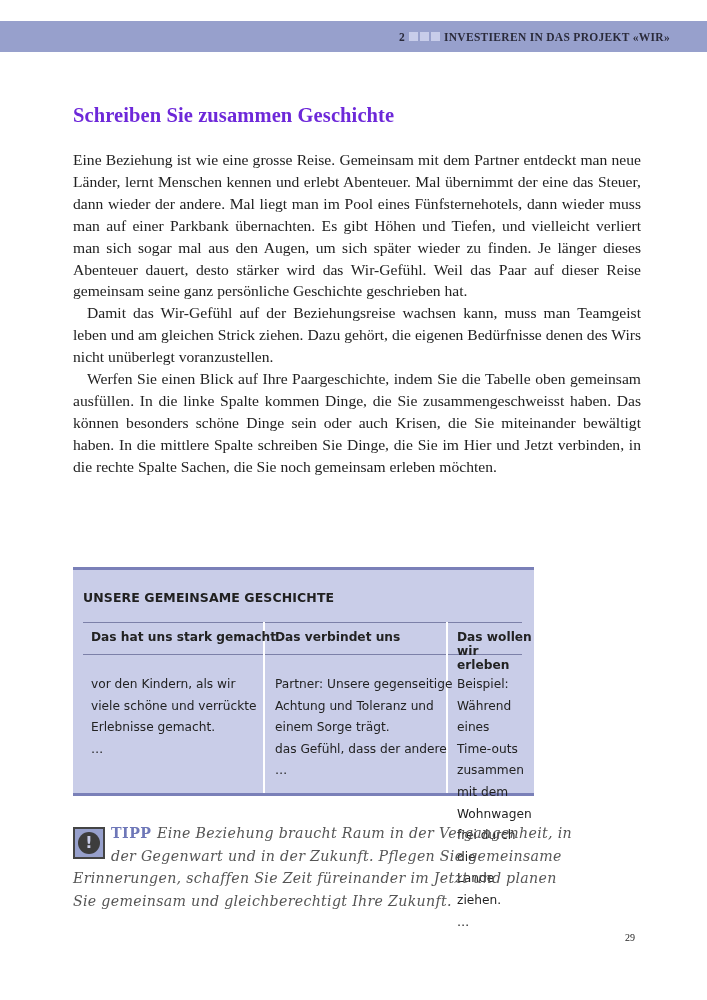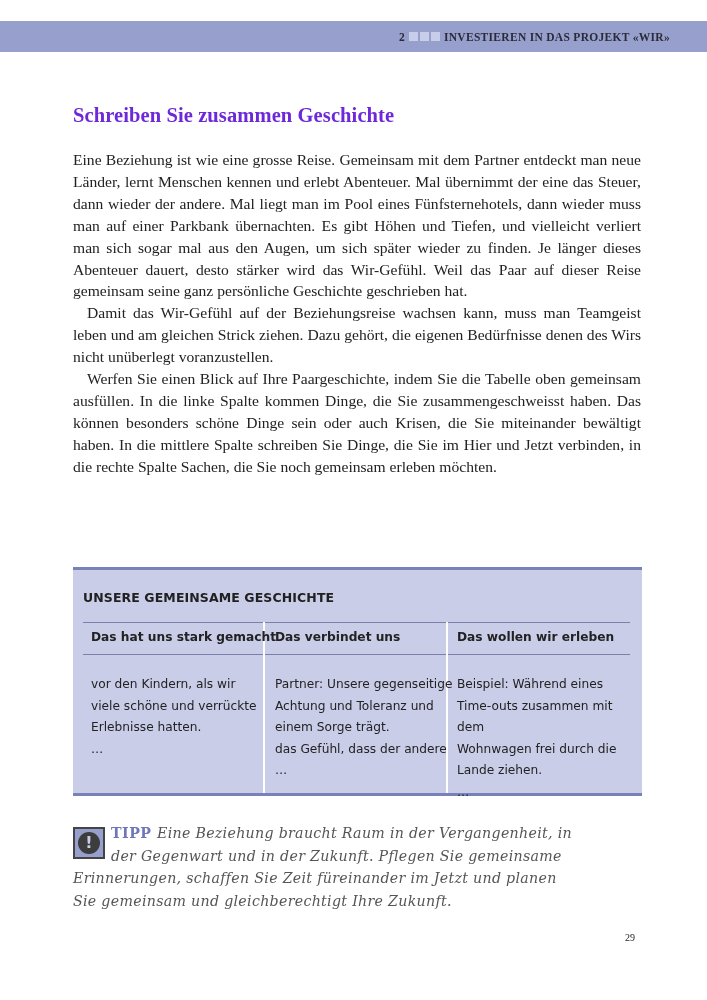--- a/index.html
+++ b/index.html
@@ -32,7 +32,7 @@
     .body-text p { margin: 0; }
     .body-text p + p { text-indent: 14px; }
     .table-box {
-      position: absolute; left: 73px; top: 567px; width: 569px; height: 229px;
+      position: absolute; left: 73px; top: 567px; width: 461px; height: 229px;
       background: #c9cde8; border-top: 3px solid #7a80b8; border-bottom: 3px solid #7a80b8;
       box-sizing: border-box;
       font-family: "DejaVu Sans", "Liberation Sans", sans-serif; color: #222;

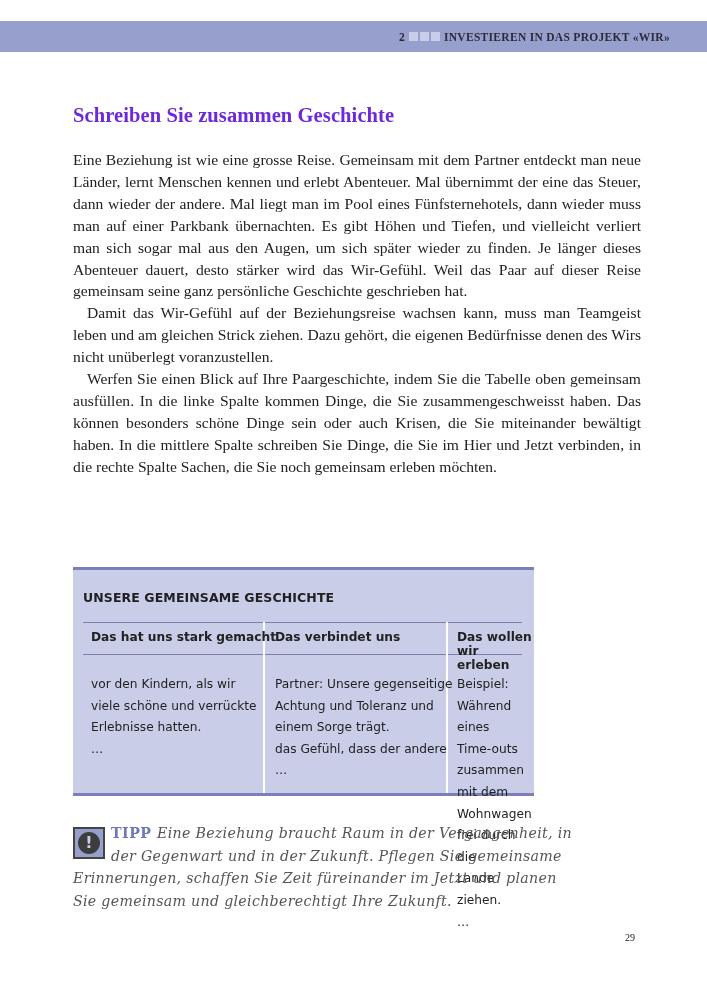--- a/index.html
+++ b/index.html
@@ -113,7 +113,7 @@
   <div class="col-body c1">
     <div>vor den Kindern, als wir</div>
     <div>viele schöne und verrückte</div>
-    <div>Erlebnisse hatten.</div>
+    <div>Erlebnisse gemacht.</div>
     <div>…</div>
   </div>
   <div class="col-body c2">

